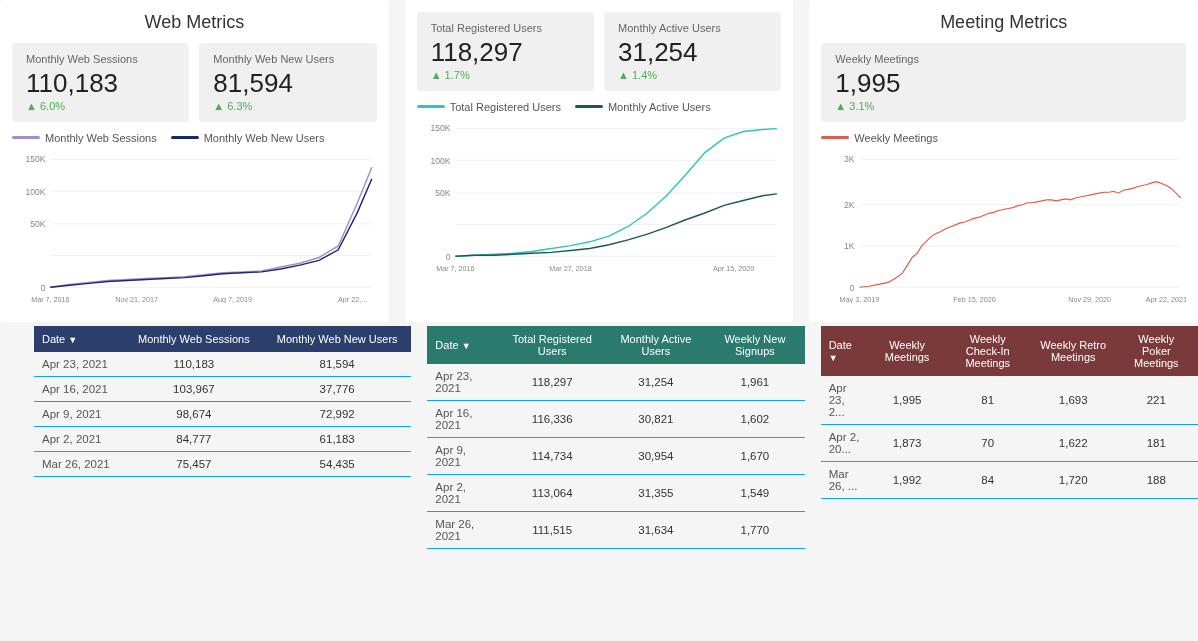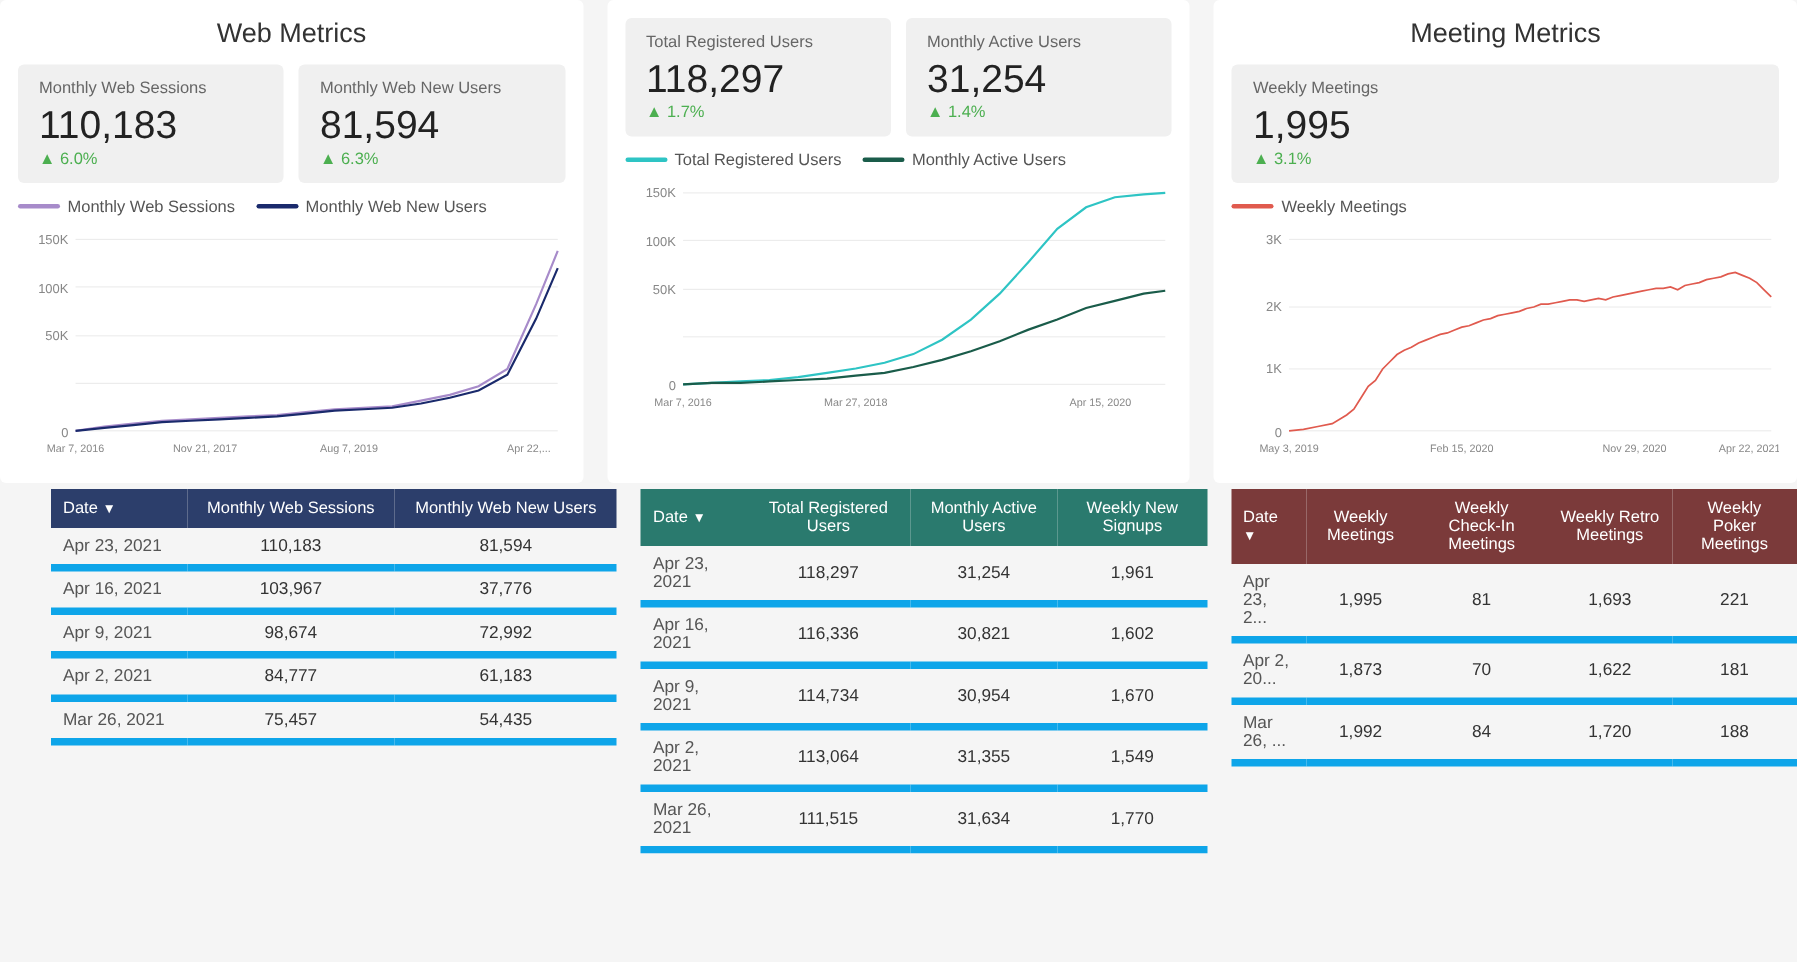--- a/index.html
+++ b/index.html
@@ -33,7 +33,7 @@
     .data-table thead tr { color: white; }
     .data-table th { padding: 7px 8px; text-align: center; font-weight: 500; font-size: 11px; }
     .data-table th:first-child { text-align: left; }
-    .data-table td { padding: 6px 8px; text-align: center; border-bottom: 5px solid #0ea5e9; }
+    .data-table td { padding: 6px 8px; text-align: center; border-bottom: 1px solid #0ea5e9; }
     .data-table td:first-child { text-align: left; color: #555; }
     
     .table-web thead { background: #2c3e6b; }

